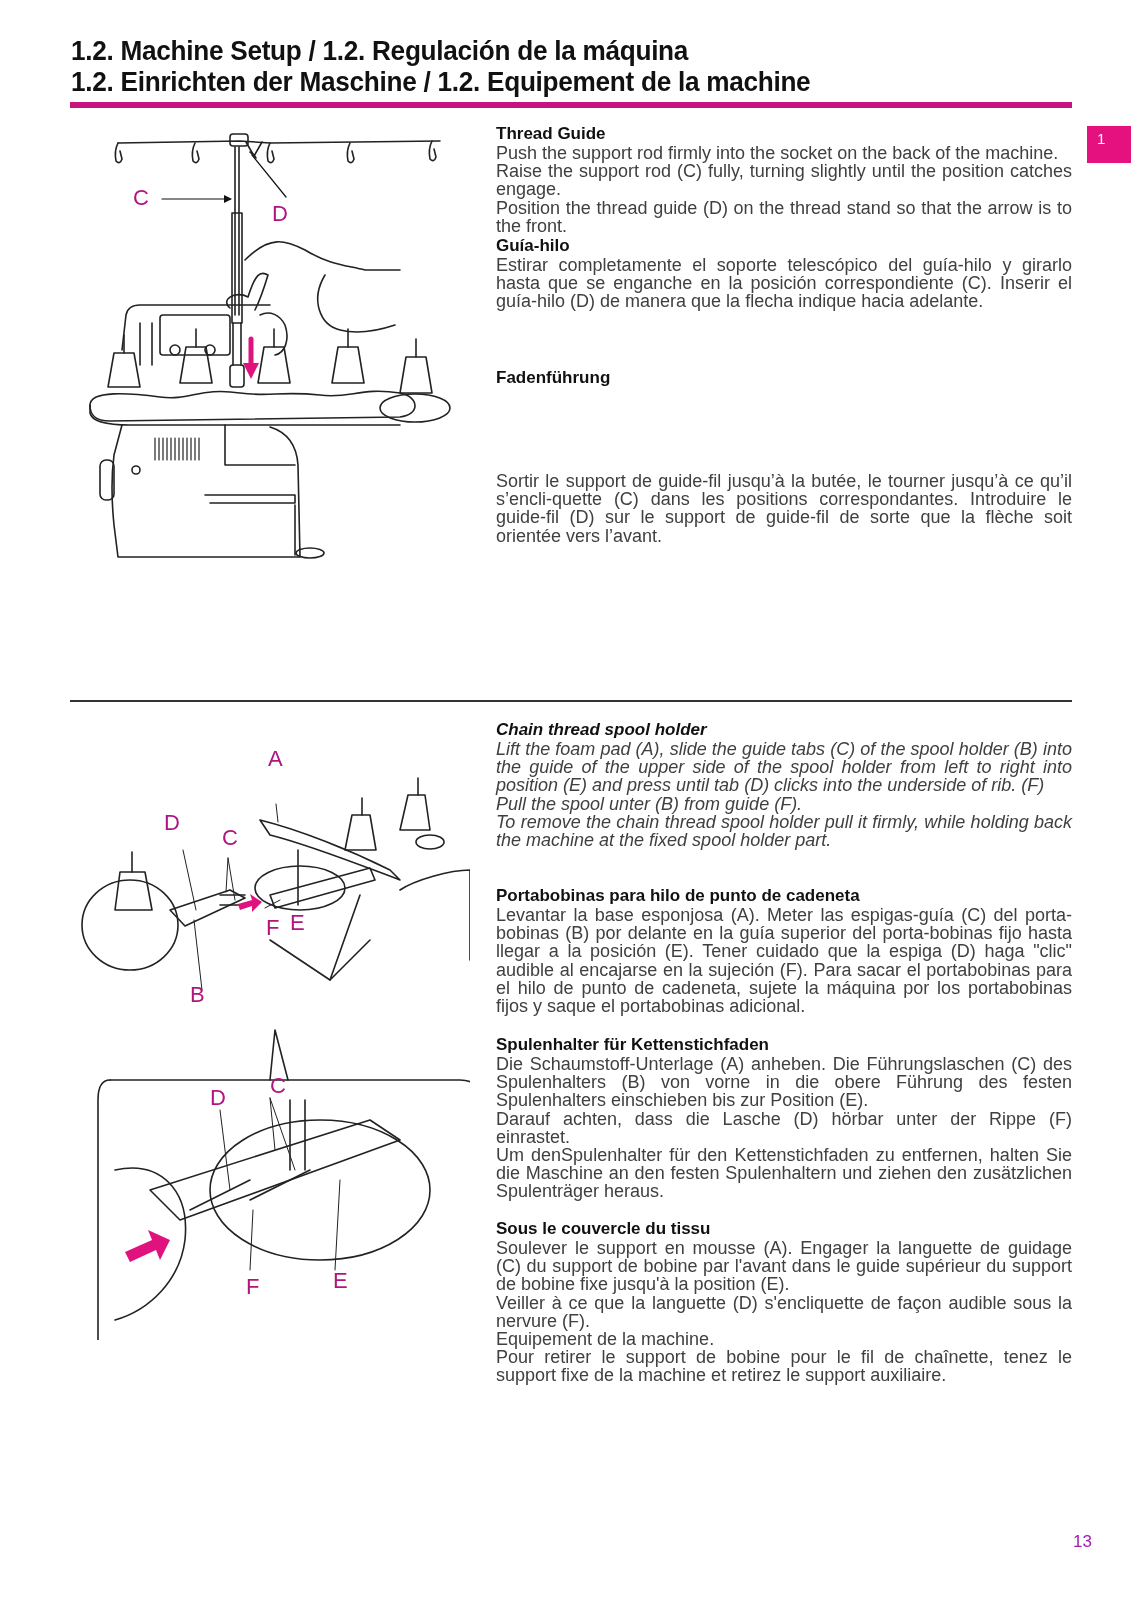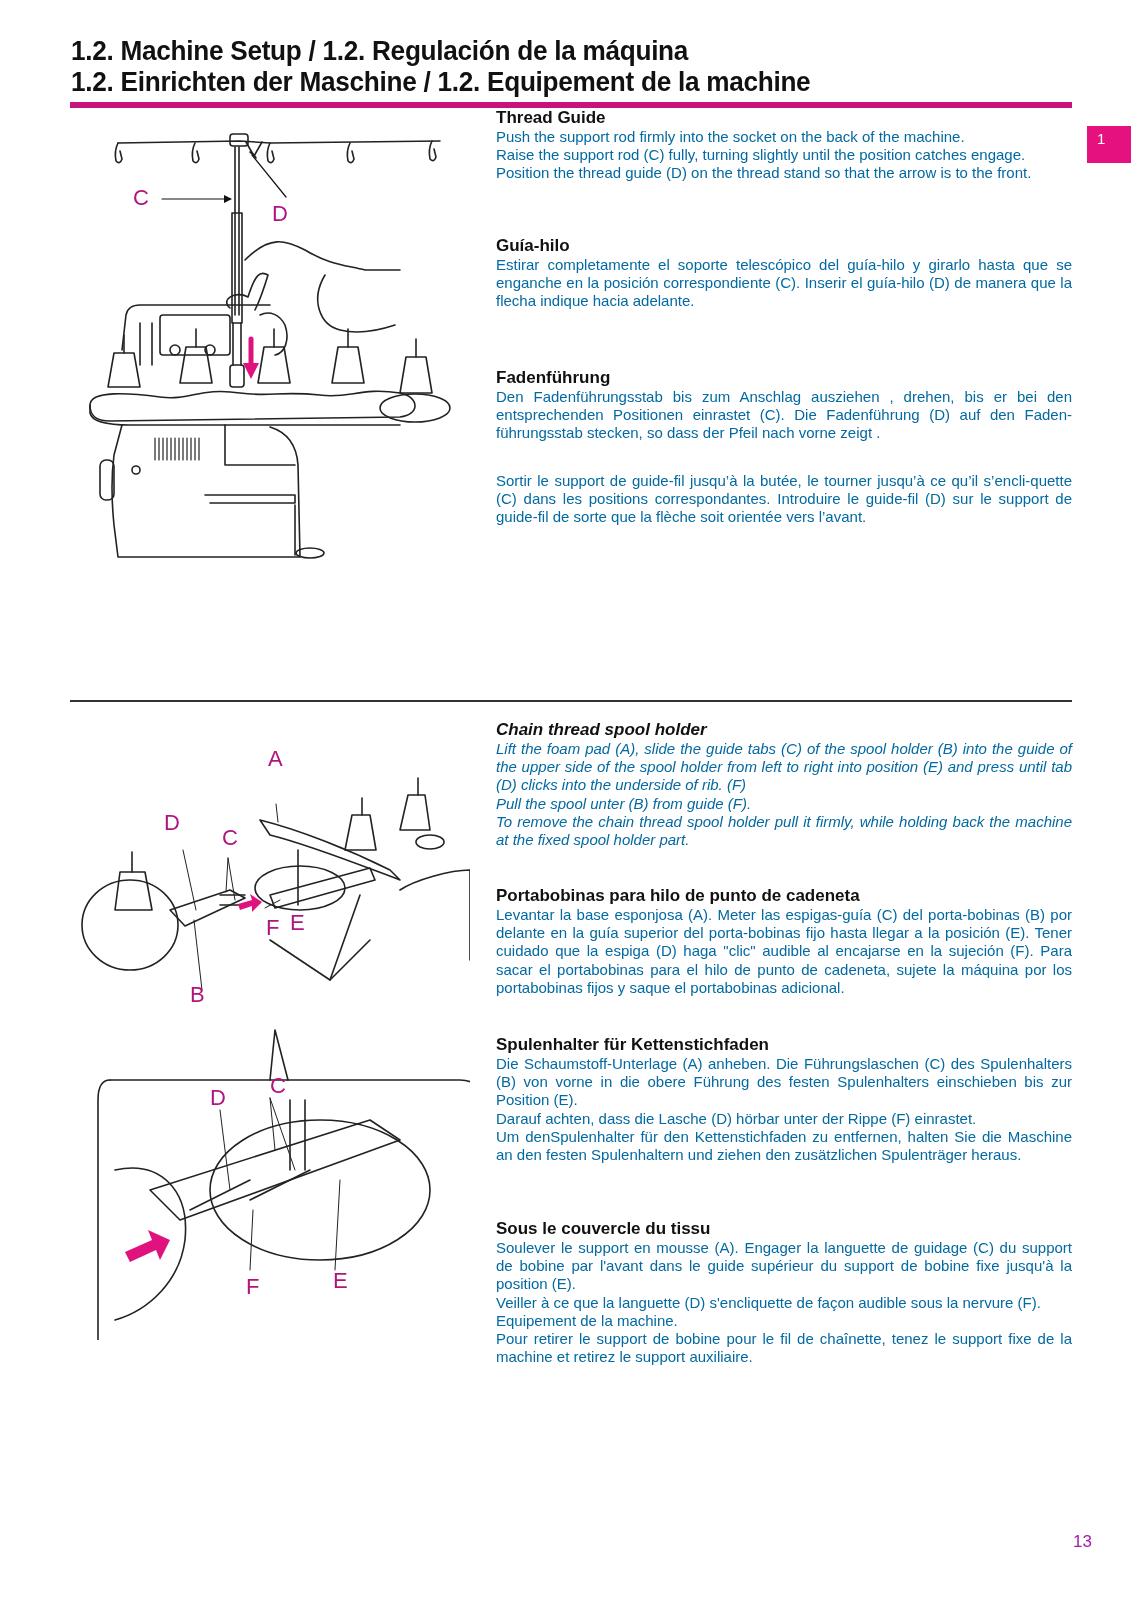--- a/index.html
+++ b/index.html
@@ -104,7 +104,7 @@
   <span class="lbl" style="left:202px; top:76px;">D</span>
 </div>
 
-<div class="section" style="top:108px;">
+<div class="section" style="top:124px;">
   <h2>Thread Guide</h2>
   <p>
     <span class="line">Push the support rod firmly into the socket on the back of the machine.</span>

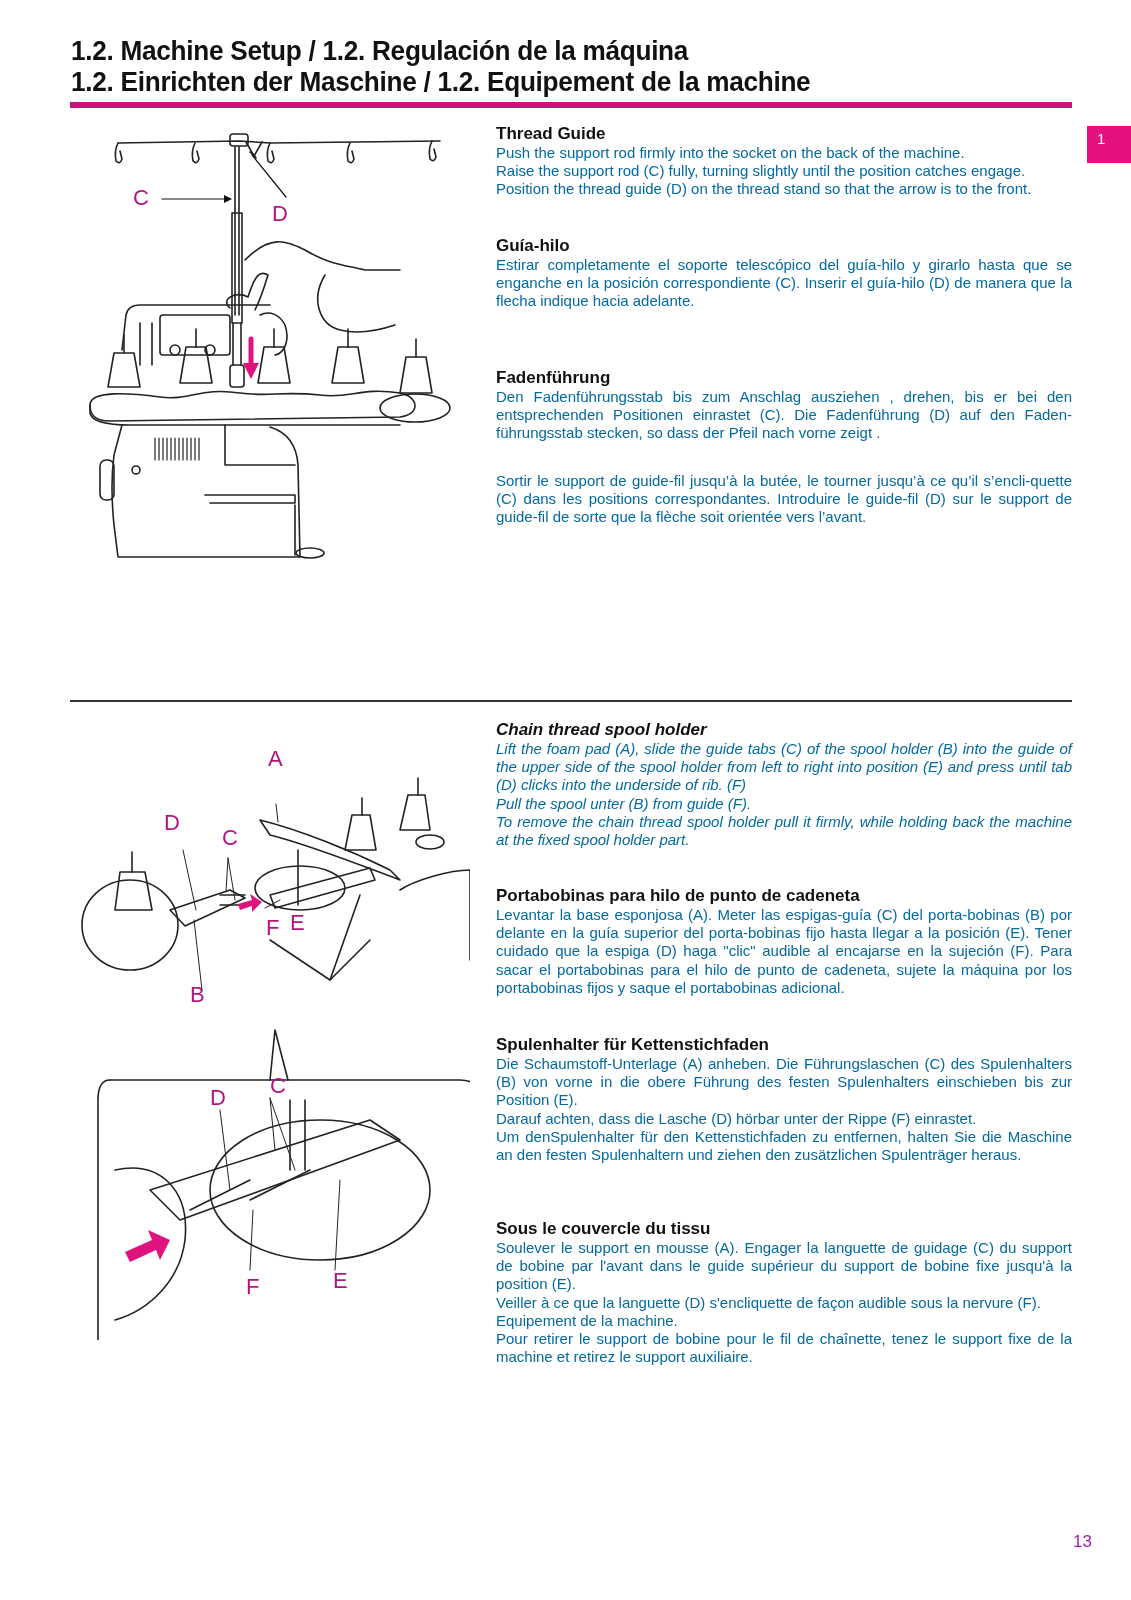--- a/index.html
+++ b/index.html
@@ -14,7 +14,7 @@
 
   .section { position: absolute; left: 496px; width: 576px; }
   .section h2 { font-size: 17px; font-weight: bold; line-height: 20px; color: #111; }
-  .section p { font-size: 15px; line-height: 18.2px; color: #0369a1; text-align: justify; }
+  .section p { font-size: 18px; line-height: 18.2px; color: #404040; text-align: justify; }
   .section .line { display: block; }
 
   .divider { position: absolute; left: 70px; top: 700px; width: 1002px; height: 2px; background: #333; }

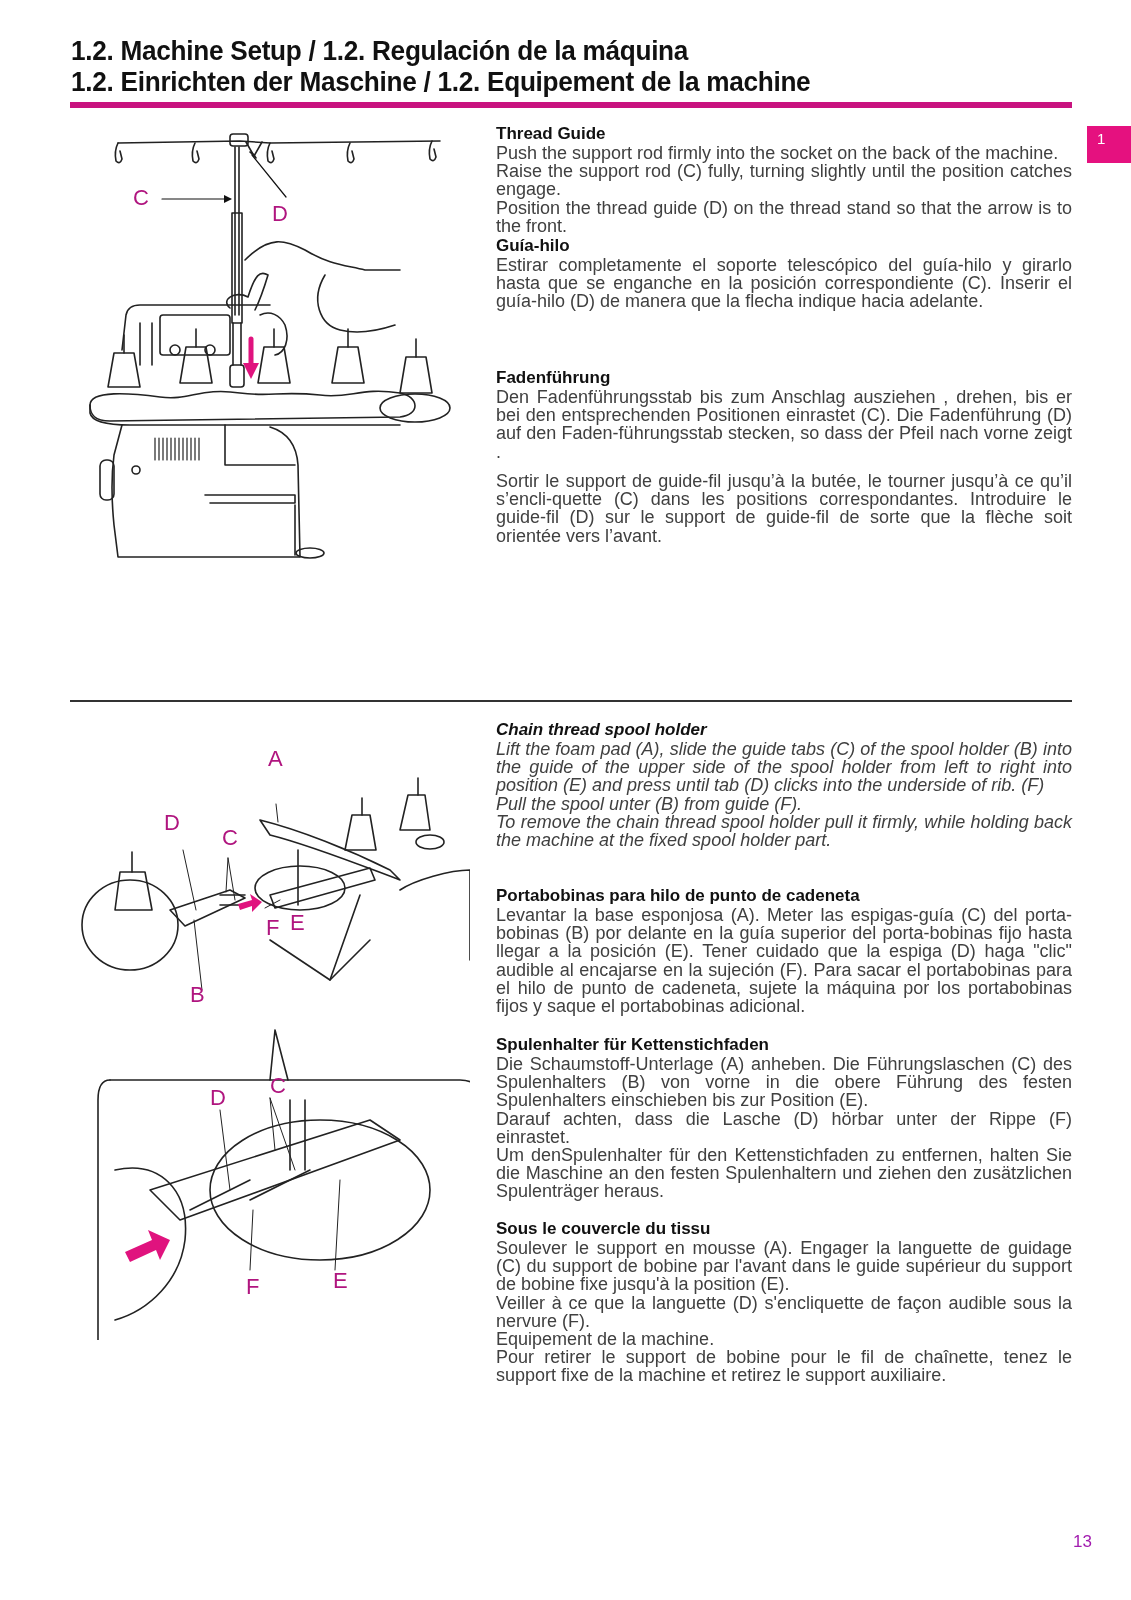--- a/index.html
+++ b/index.html
@@ -120,7 +120,6 @@
 
 <div class="section" style="top:368px;">
   <h2>Fadenführung</h2>
-  <p>Den Fadenführungsstab bis zum Anschlag ausziehen , drehen, bis er bei den entsprechenden Positionen einrastet (C). Die Fadenführung (D) auf den Faden-führungsstab stecken, so dass der Pfeil nach vorne zeigt .</p>
 </div>
 
 <div class="section" style="top:472px;">

